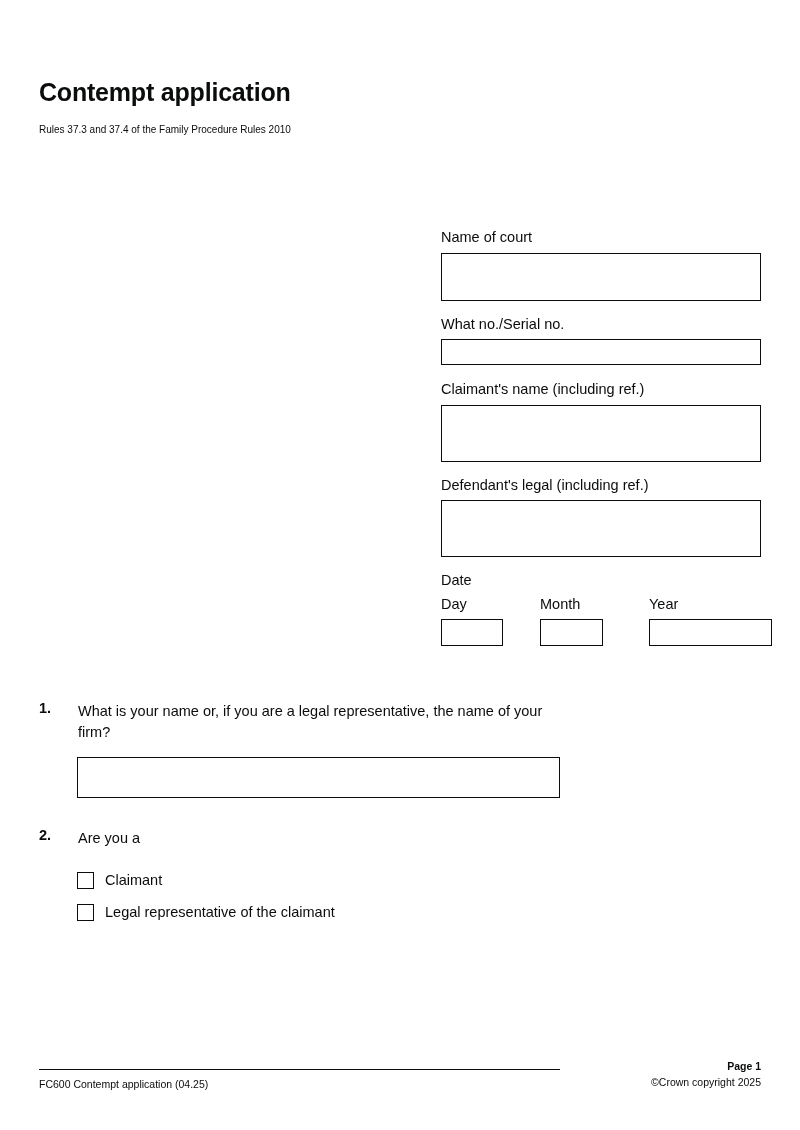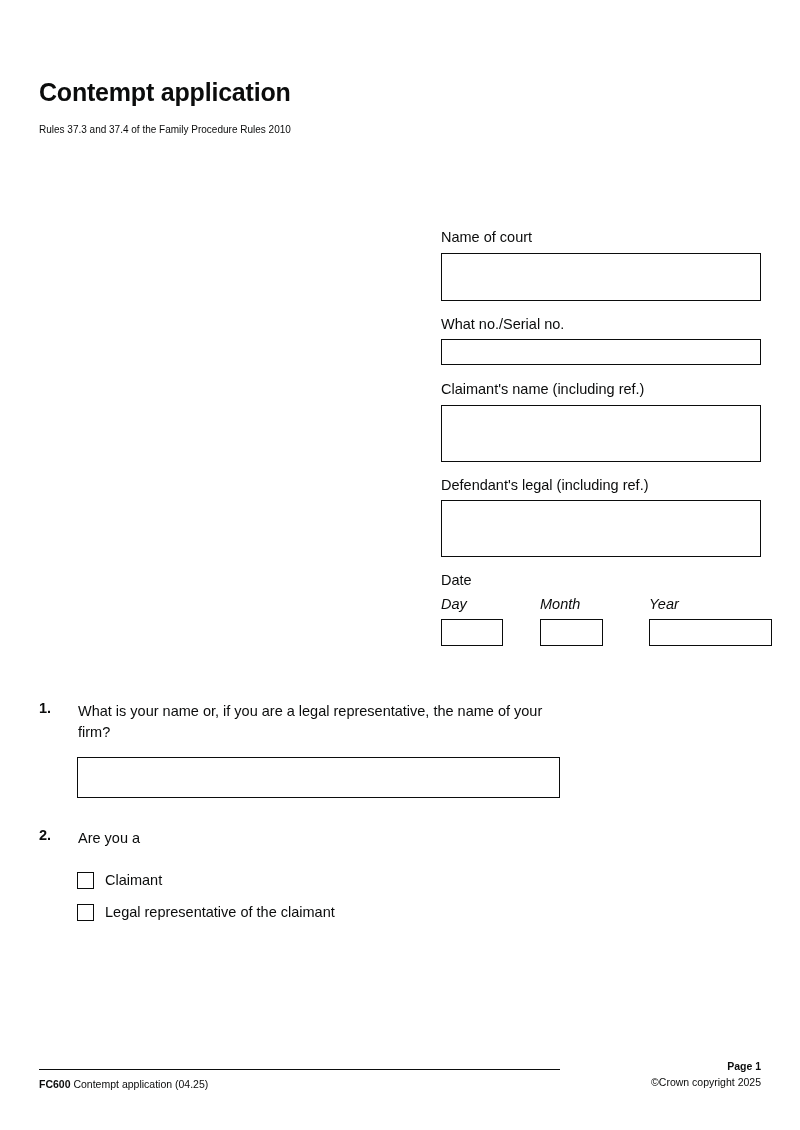--- a/index.html
+++ b/index.html
@@ -92,7 +92,6 @@
     display: block;
     margin-bottom: 5px;
     line-height: 1.2;
-    font-style: italic;
   }
   .date-input {
     border: 1px solid #0b0c0c;

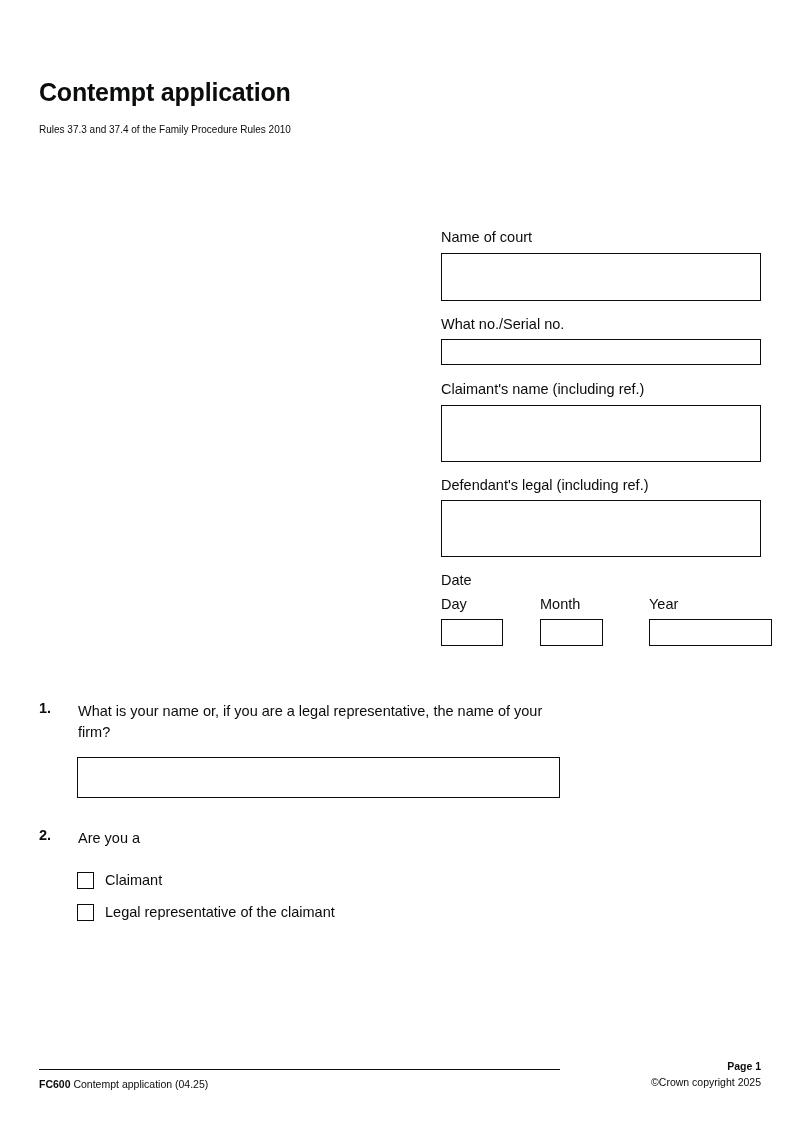--- a/index.html
+++ b/index.html
@@ -188,7 +188,7 @@
     line-height: 1.3;
     white-space: nowrap;
   }
-  .footer-left .code { font-weight: bold; }
+  .footer-left .code { font-weight: normal; }
   .footer-right {
     position: absolute;
     right: 39px;

